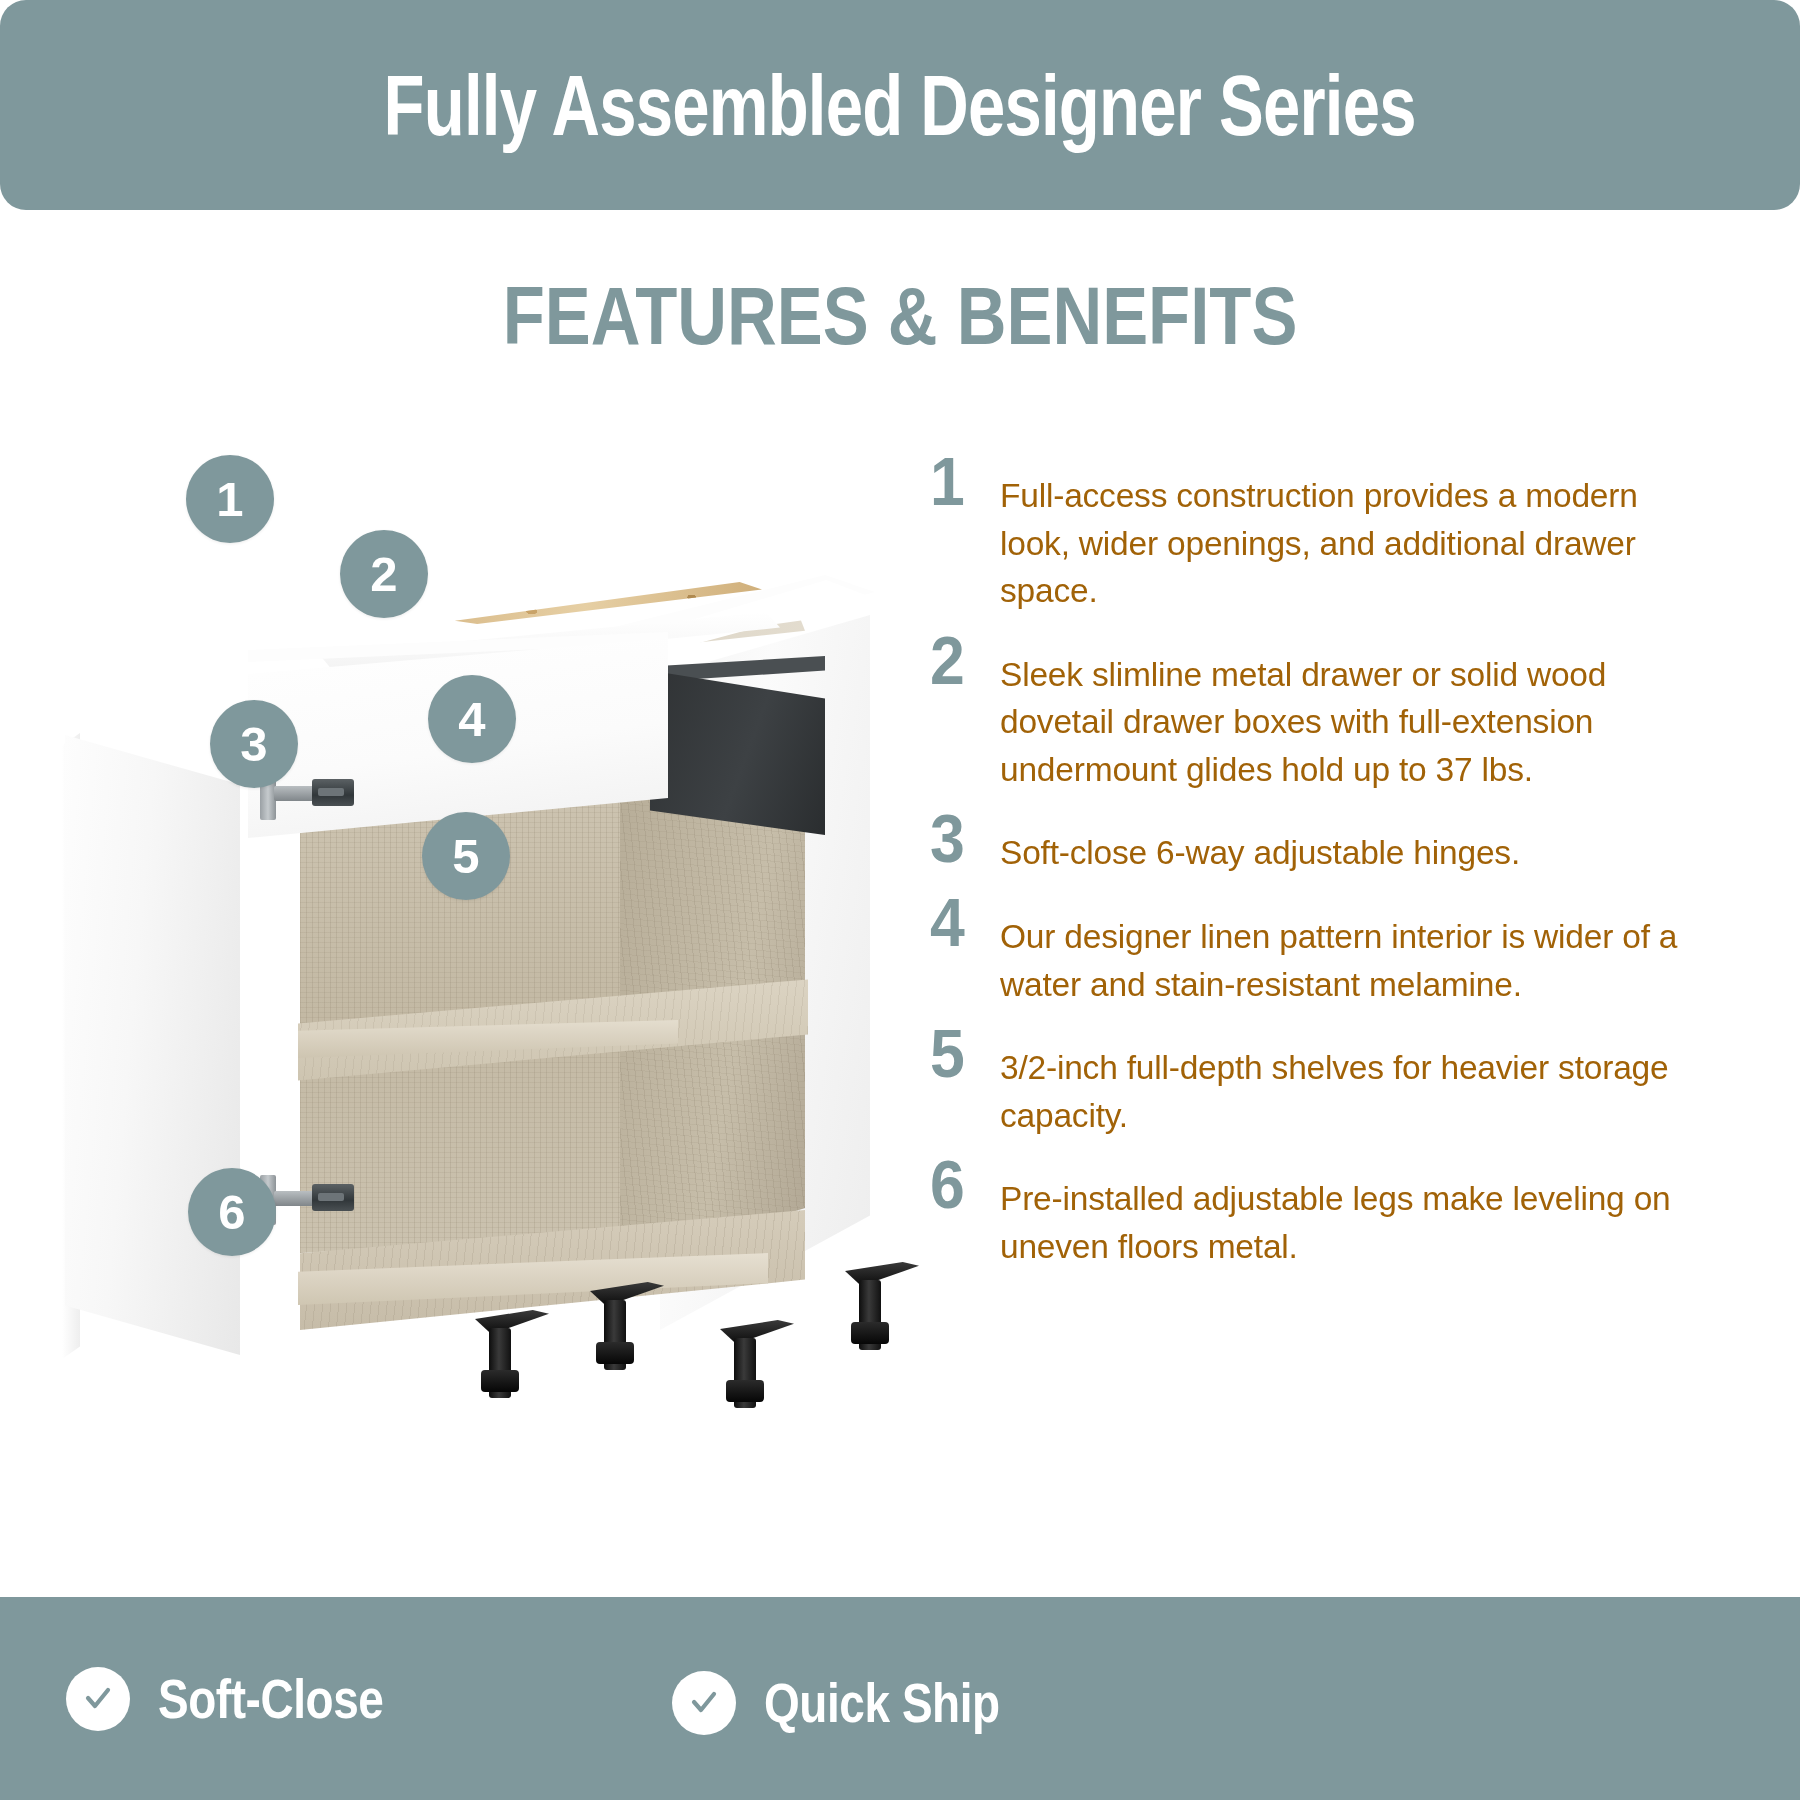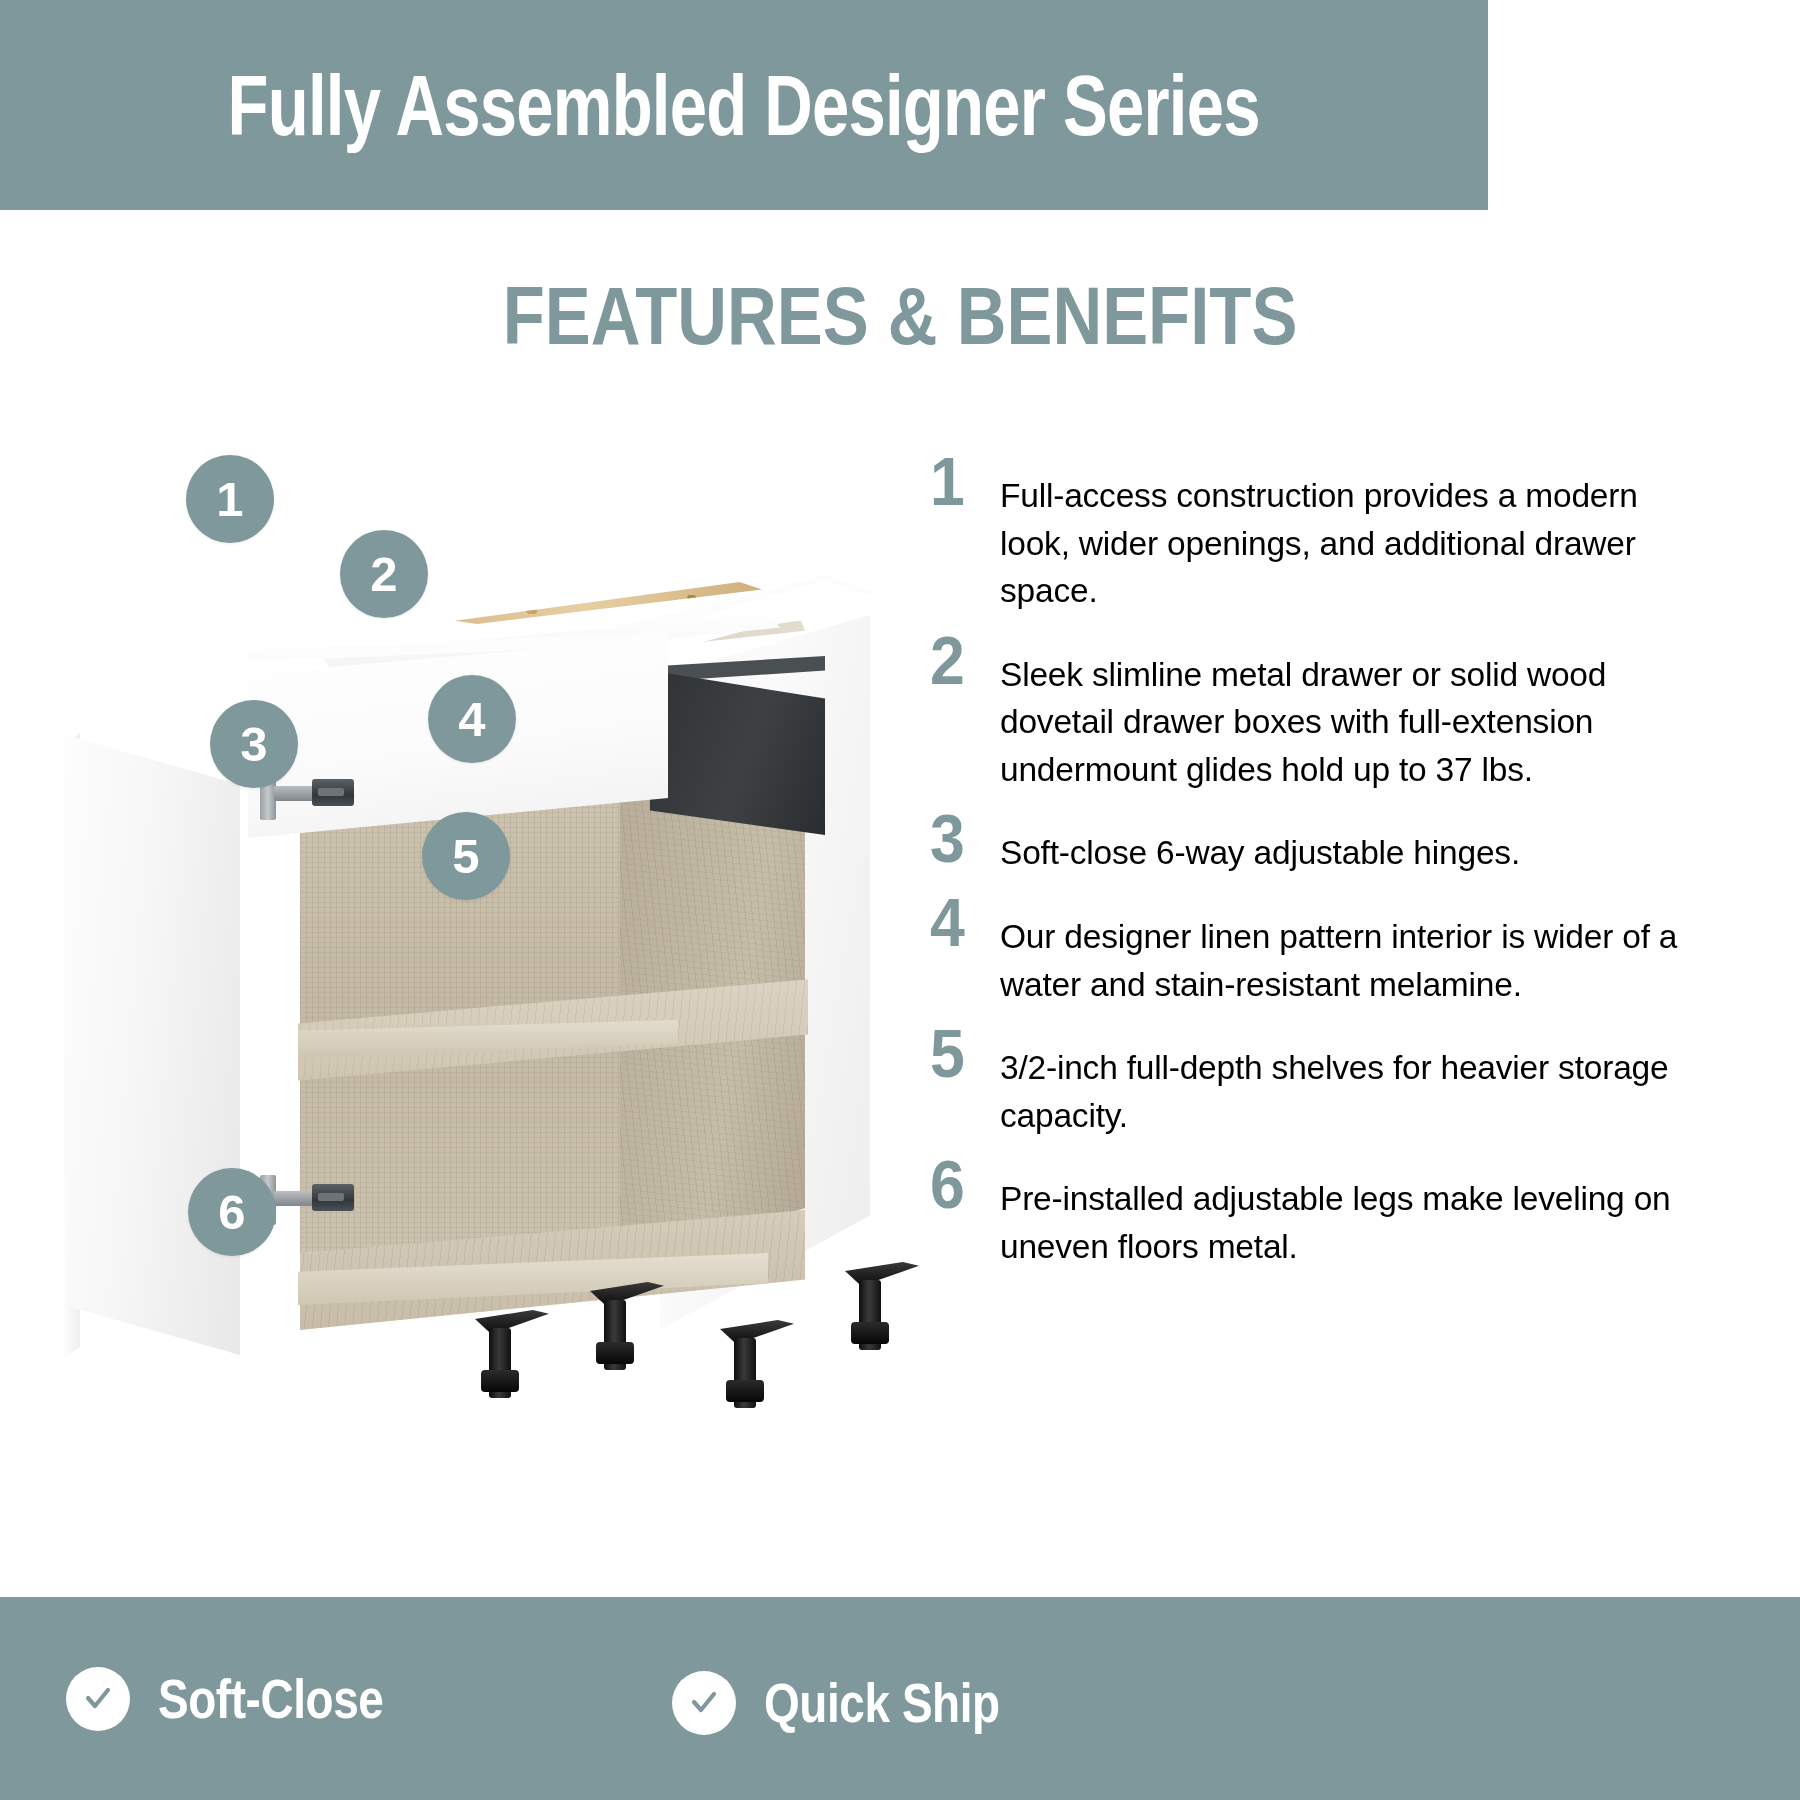--- a/index.html
+++ b/index.html
@@ -14,9 +14,9 @@
 
   
   .header-bar{
-    position:absolute;left:0;top:0;width:1488px;height:210px;
+    position:absolute;left:0;top:0;width:1800px;height:210px;
     background:#7f989c;
-    display:flex;align-items:center;justify-content:center;
+    display:flex;align-items:center;justify-content:center;border-radius:26px;
   }
   .header-title{
     color:#ffffff;

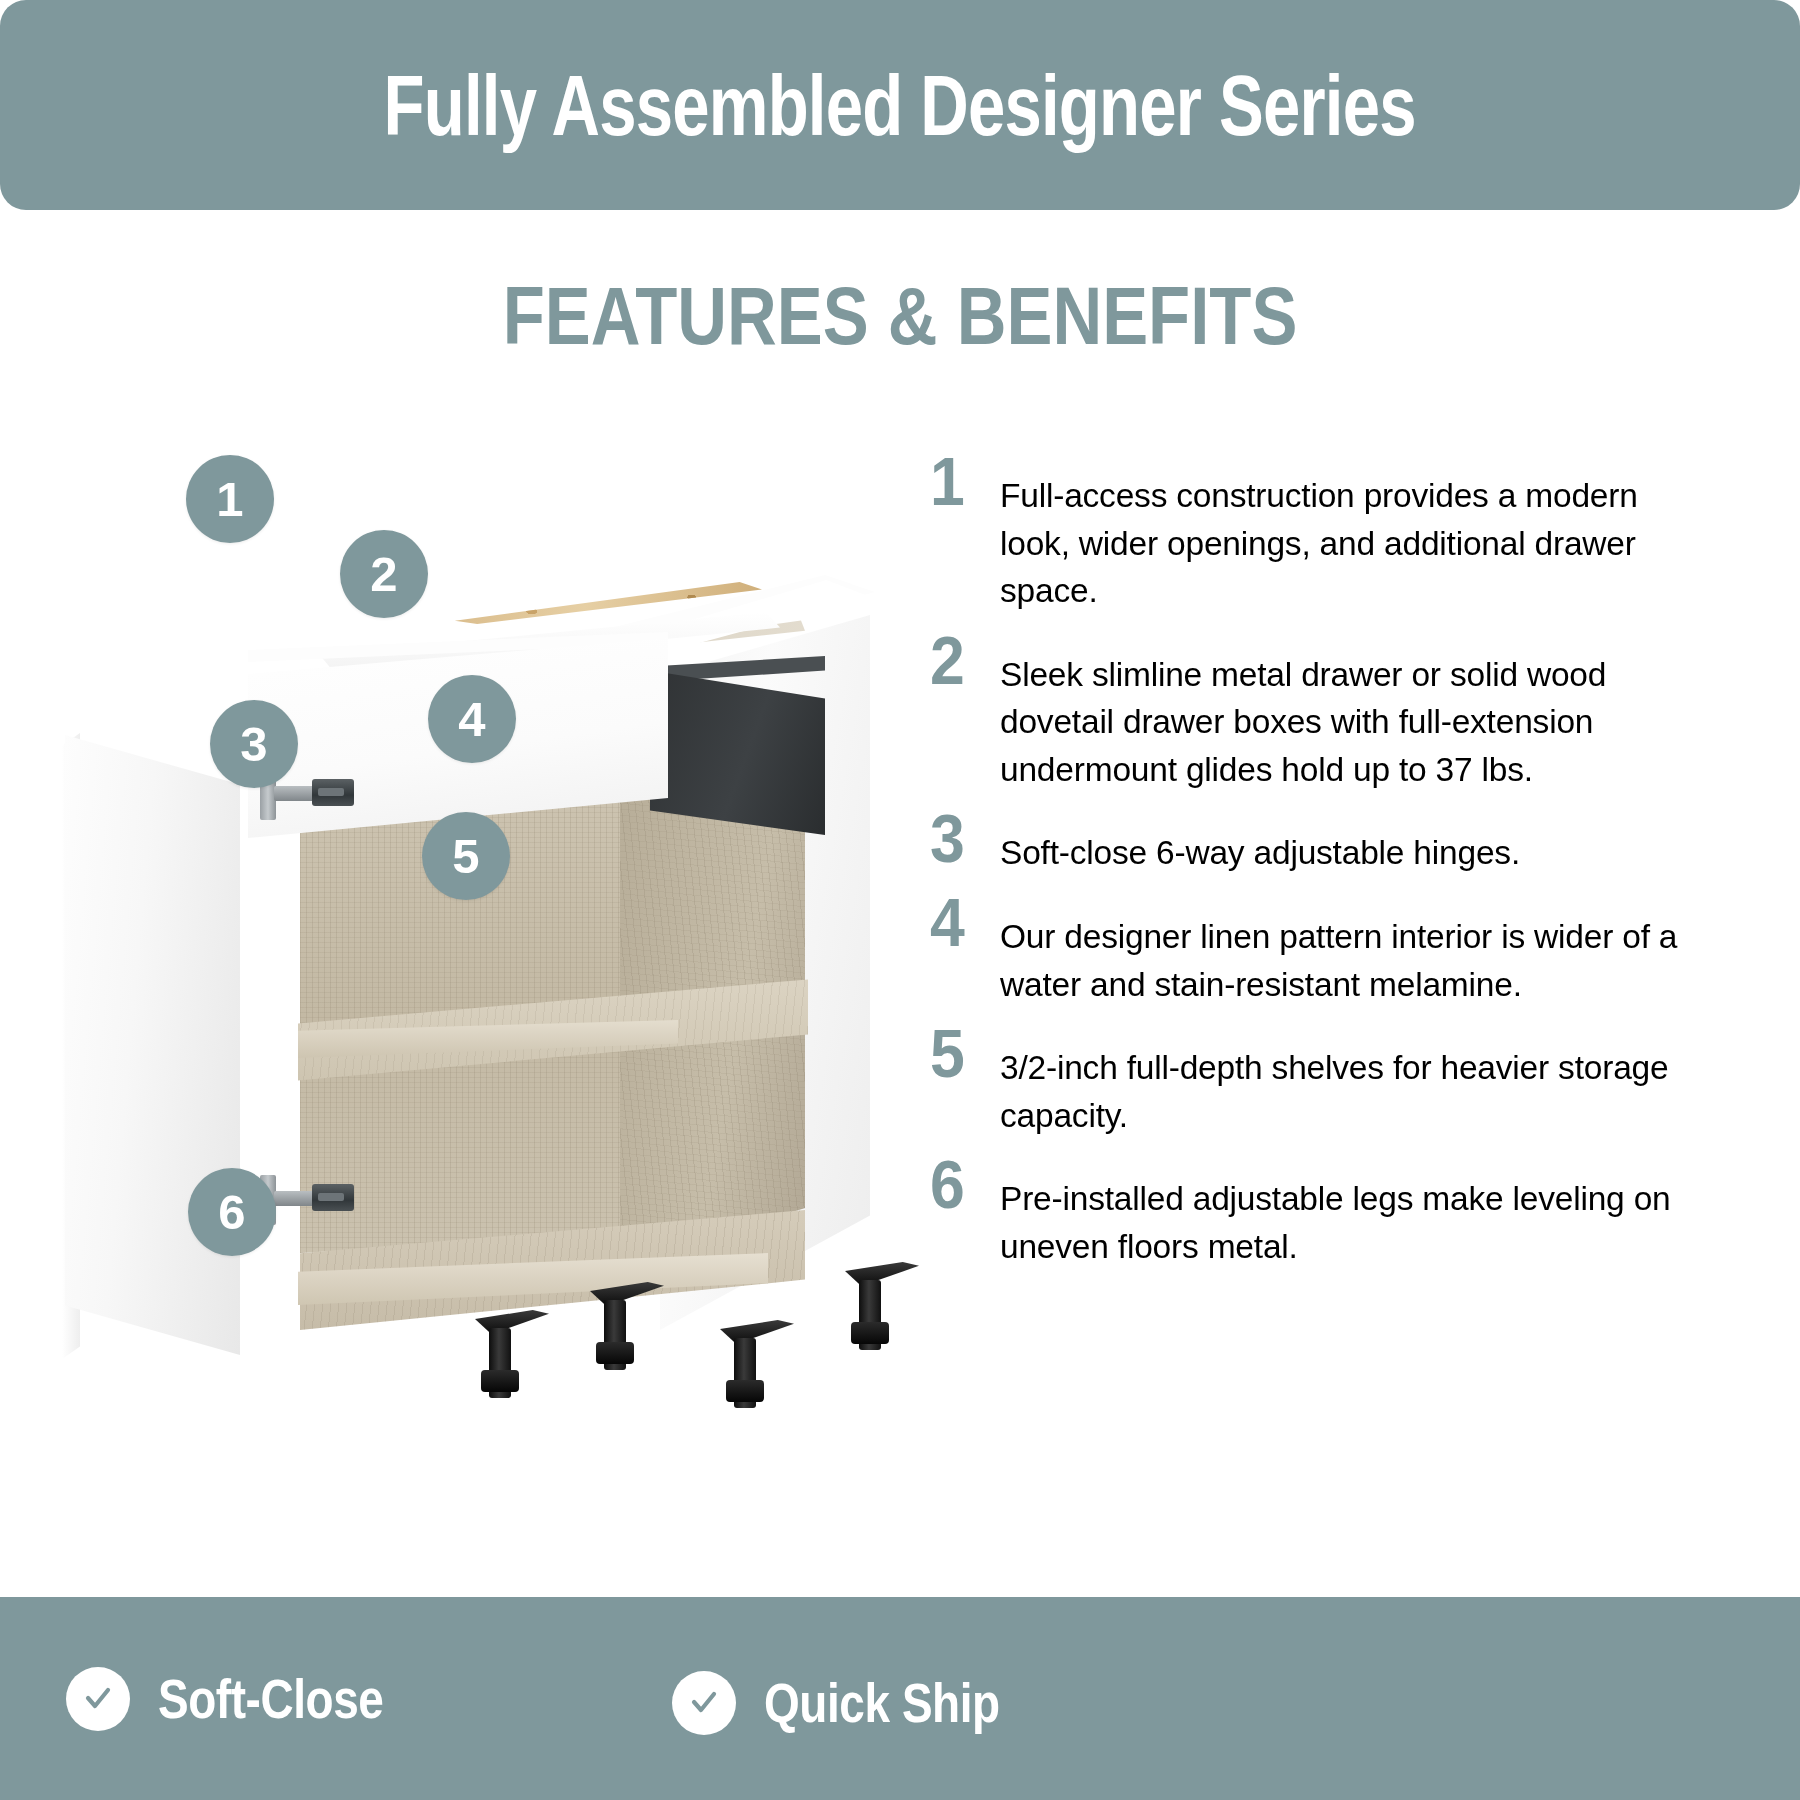--- a/index.html
+++ b/index.html
@@ -267,7 +267,7 @@
   }
   .feature-text{
     flex:1 1 auto;
-    color:#000000;
+    color:#a16207;
     font-family:"Liberation Sans", sans-serif;
     font-weight:400;
     font-size:33.5px;

